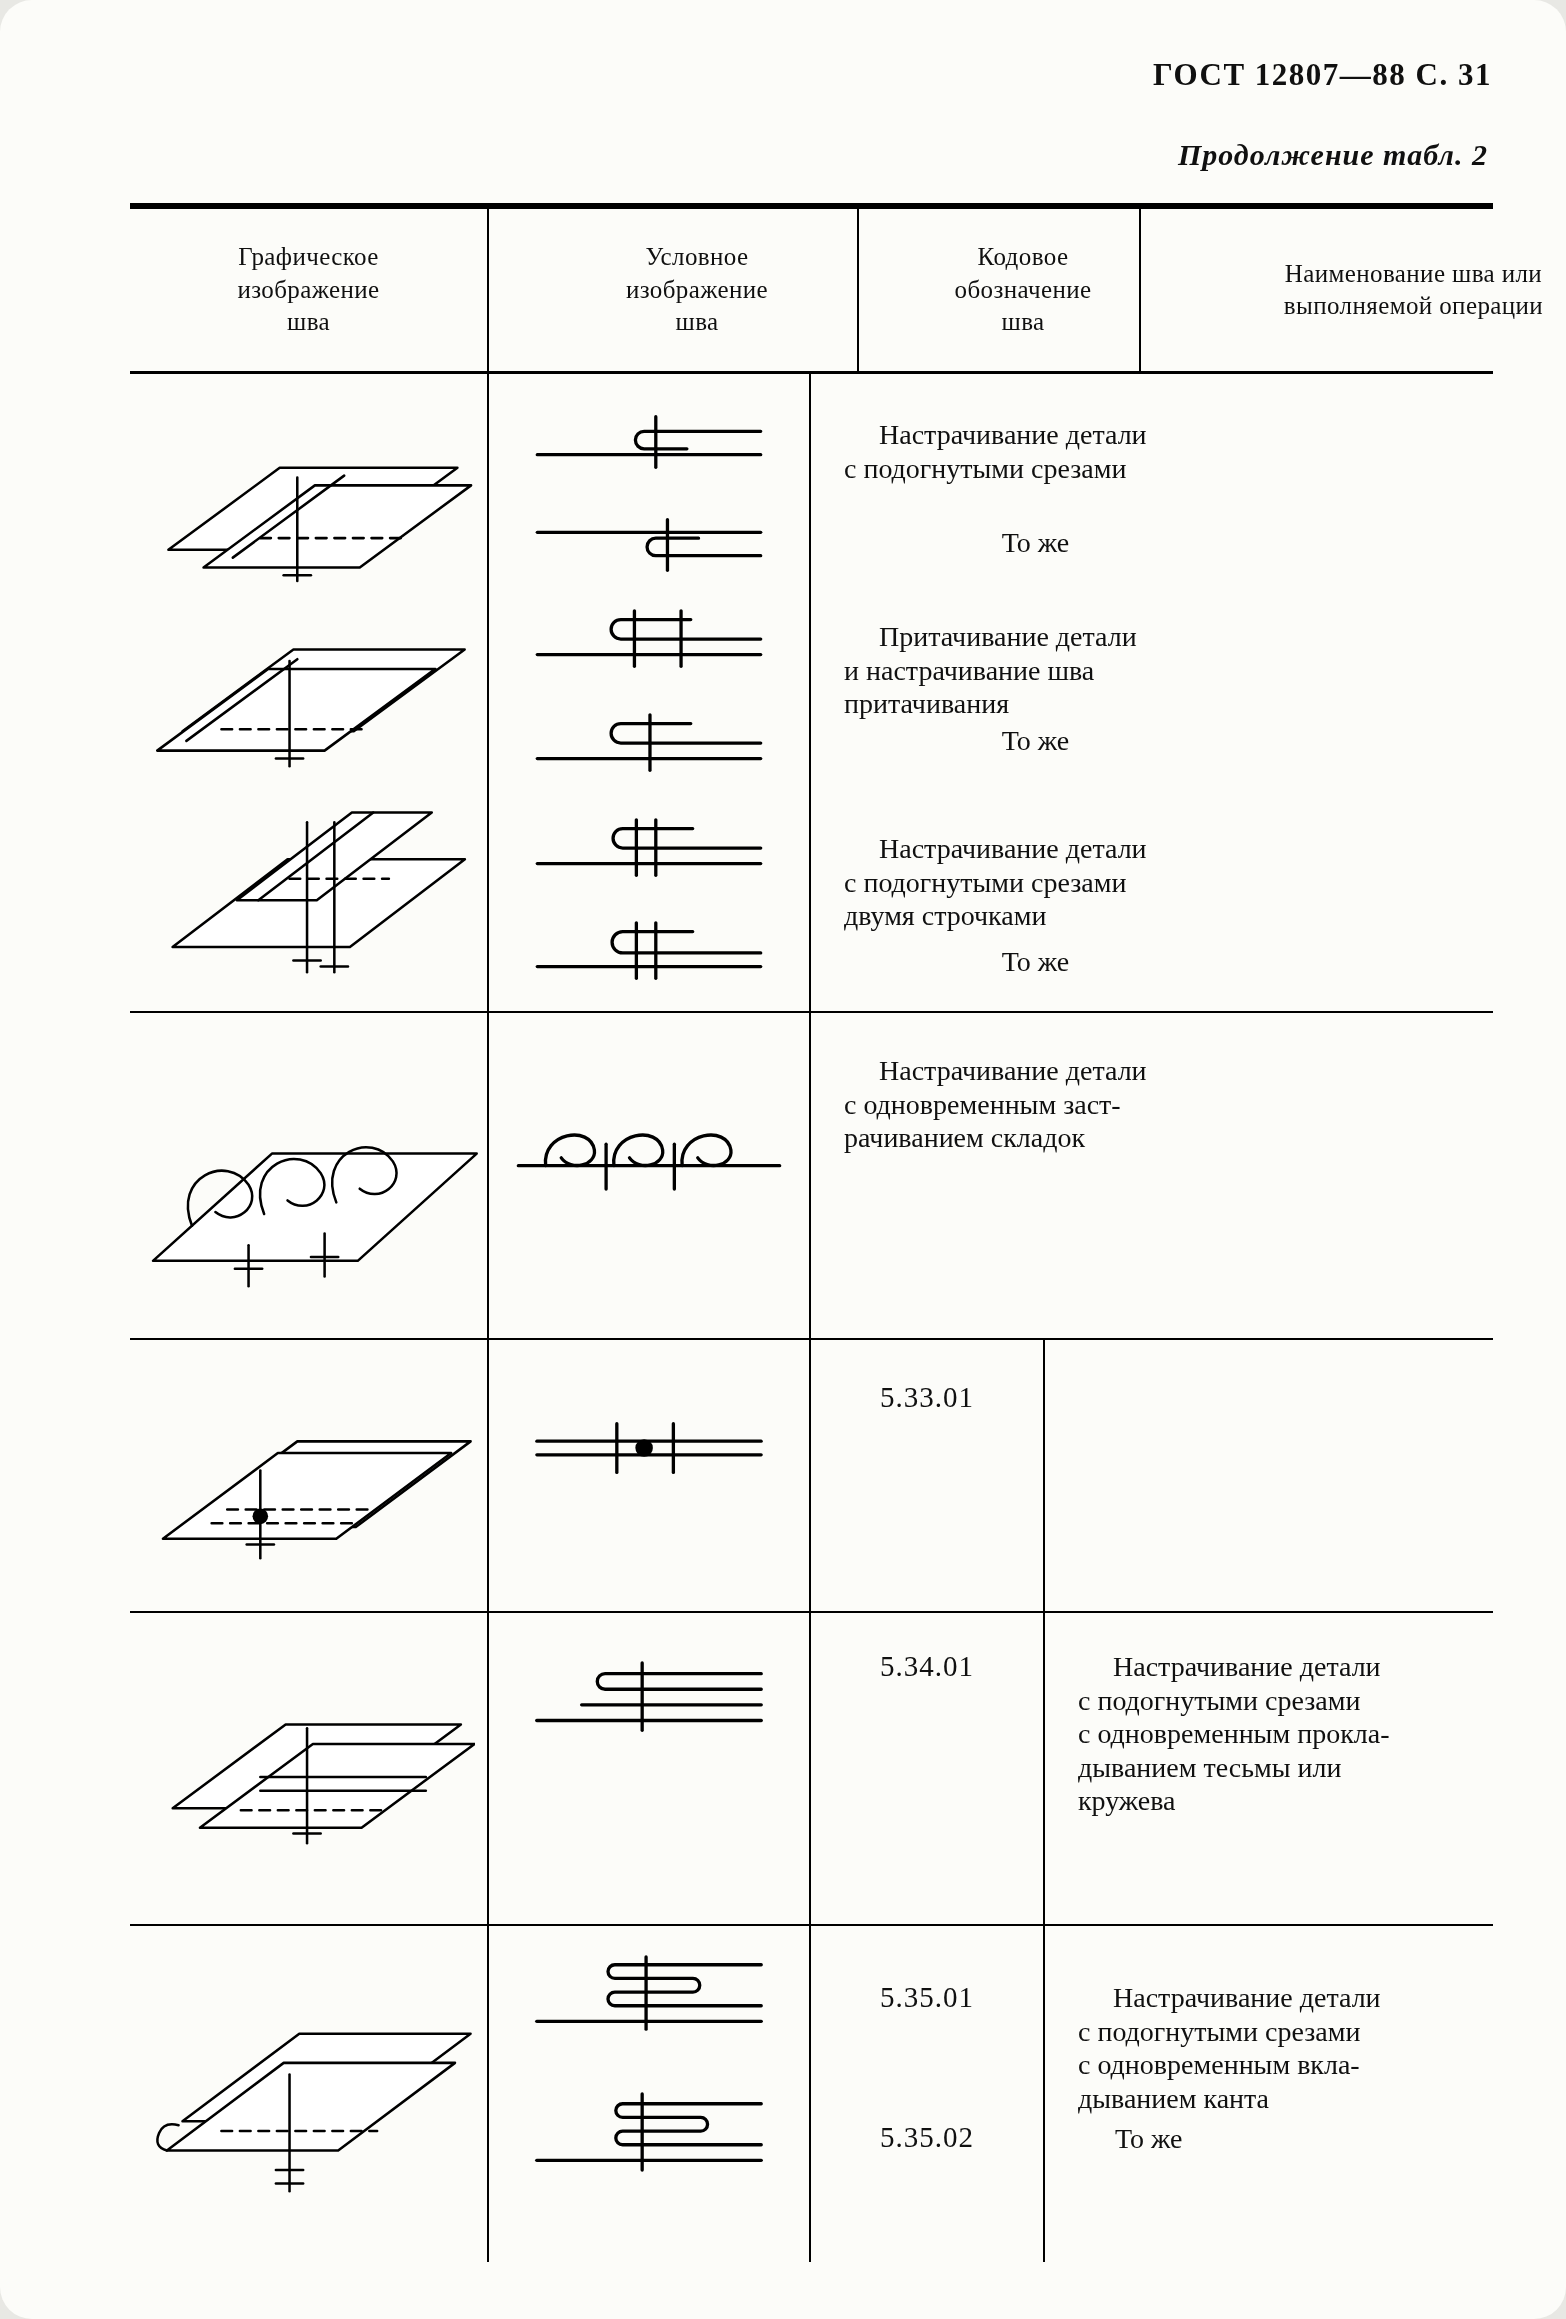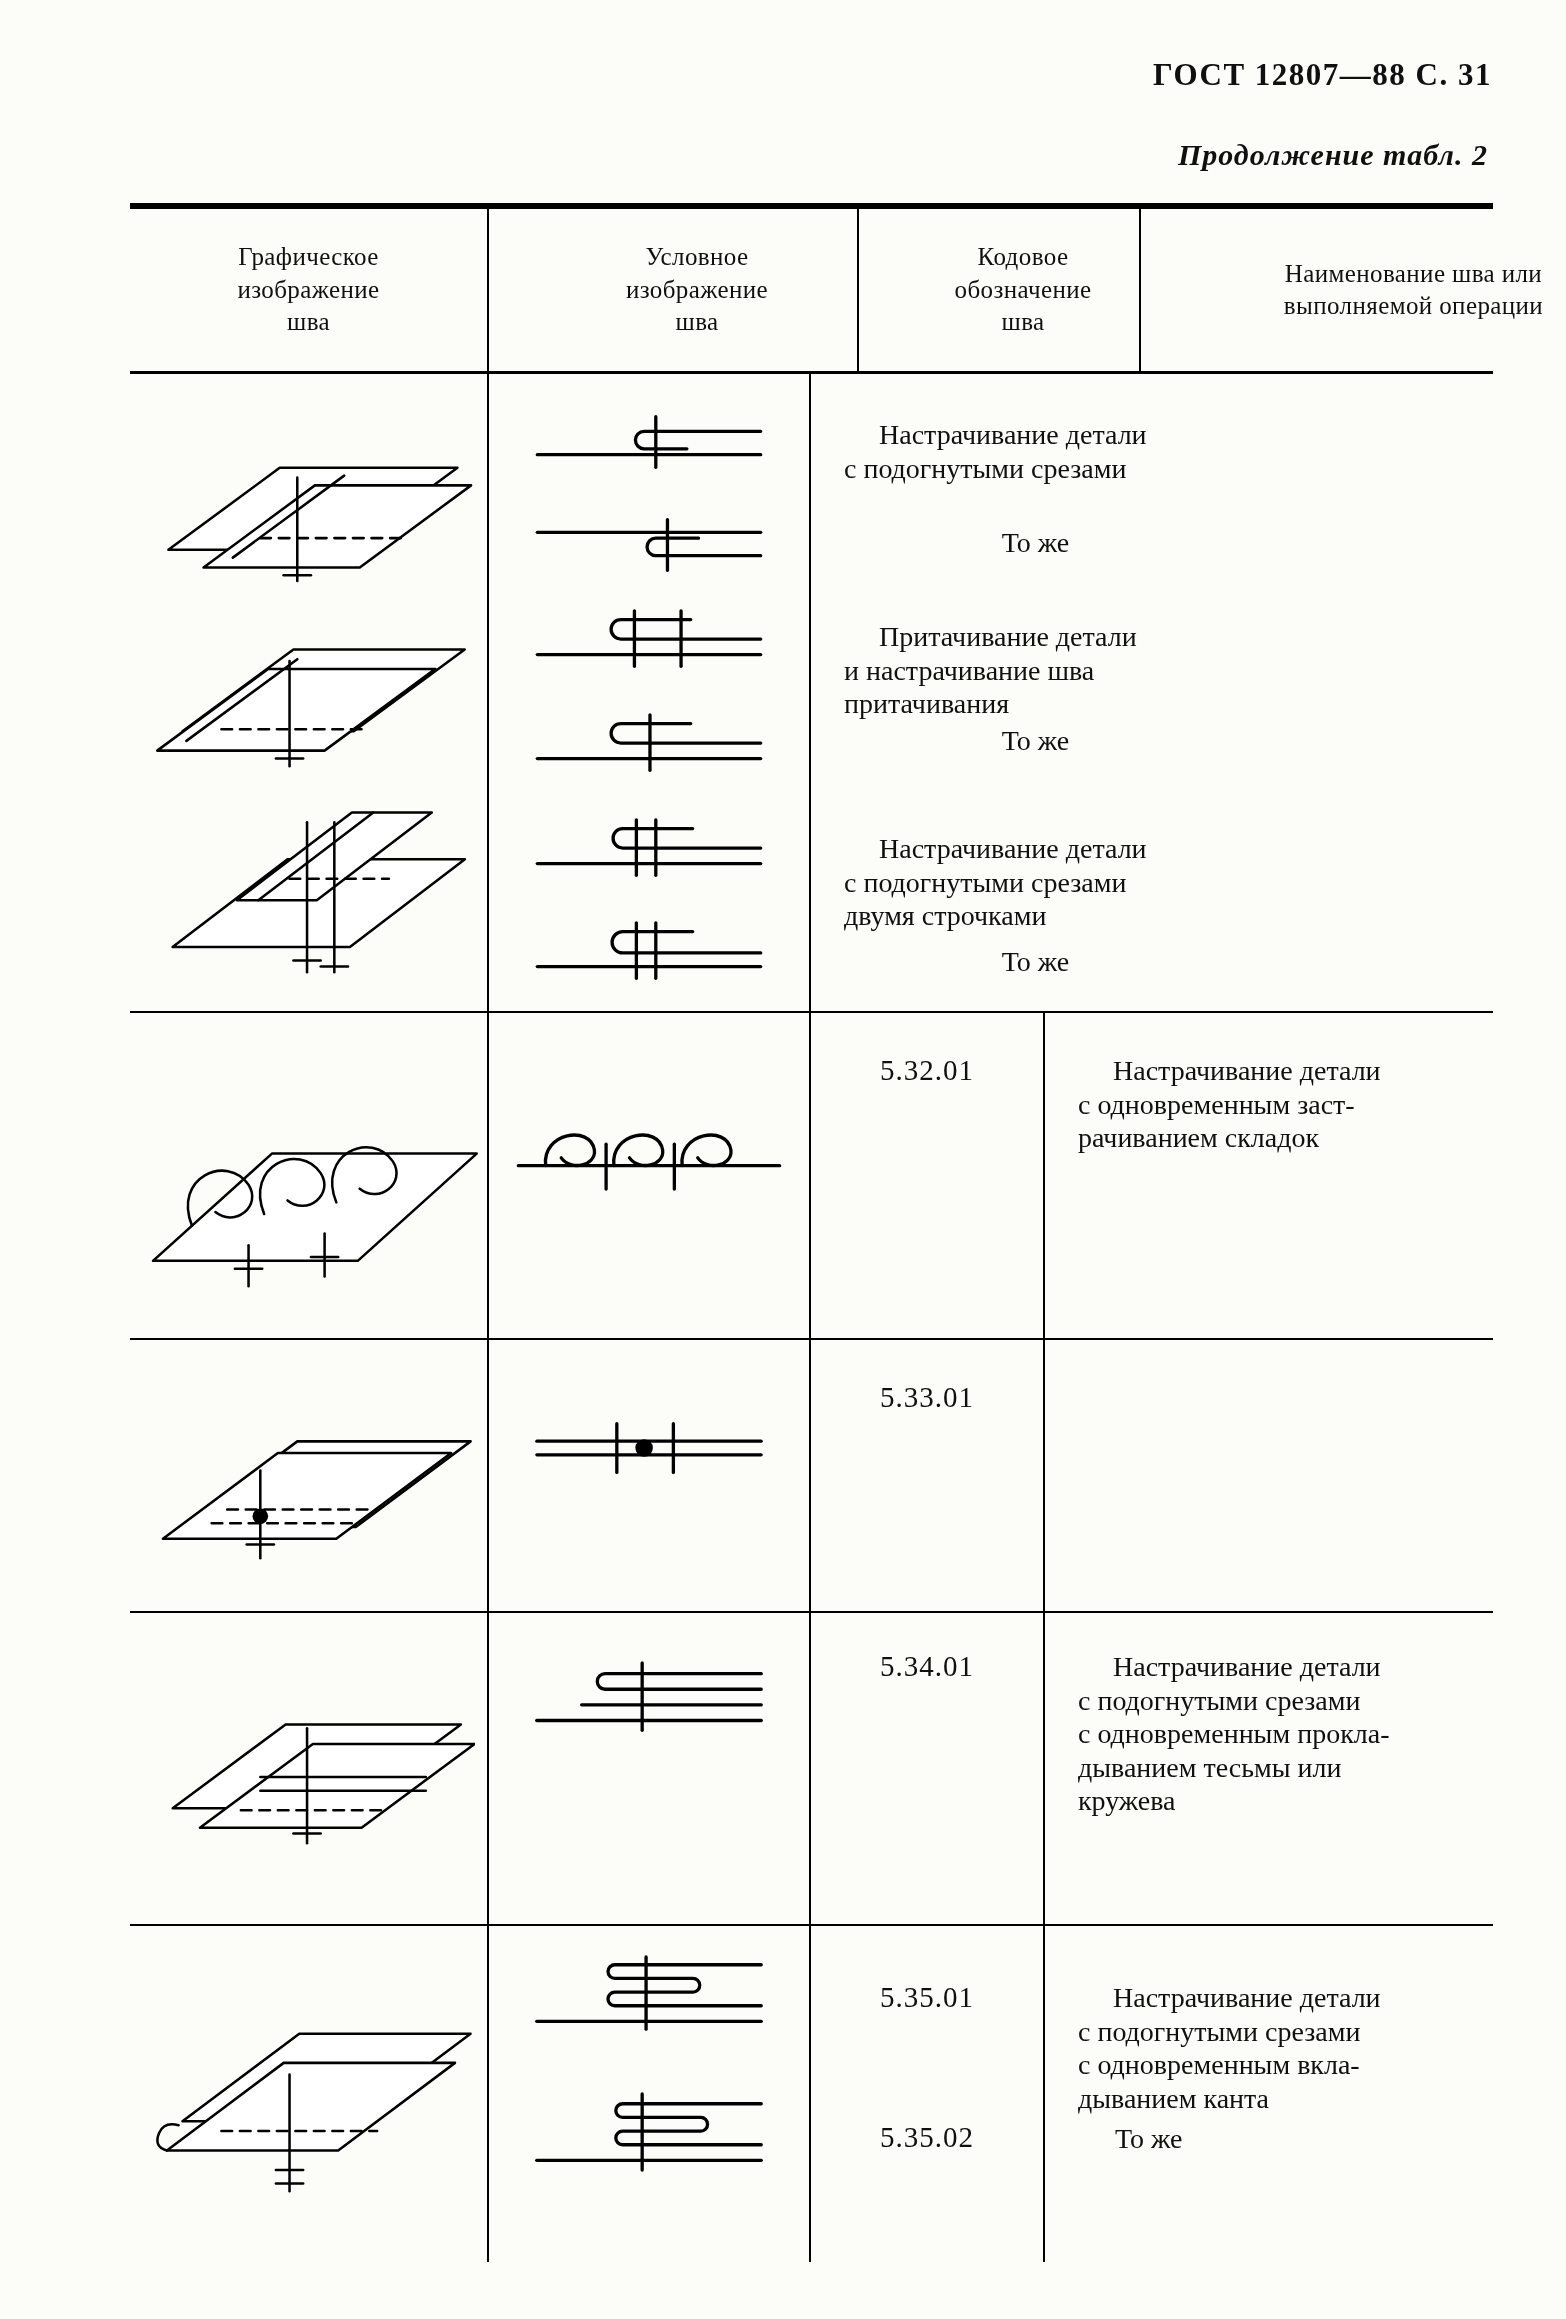--- a/index.html
+++ b/index.html
@@ -9,6 +9,7 @@
     background:#fcfcf9; color:#101010;
     font-family:"Liberation Serif", serif;
     overflow:hidden;
+    border-radius:32px;
   }
   .doc-header {
     position:absolute; top:57px; right:74px;

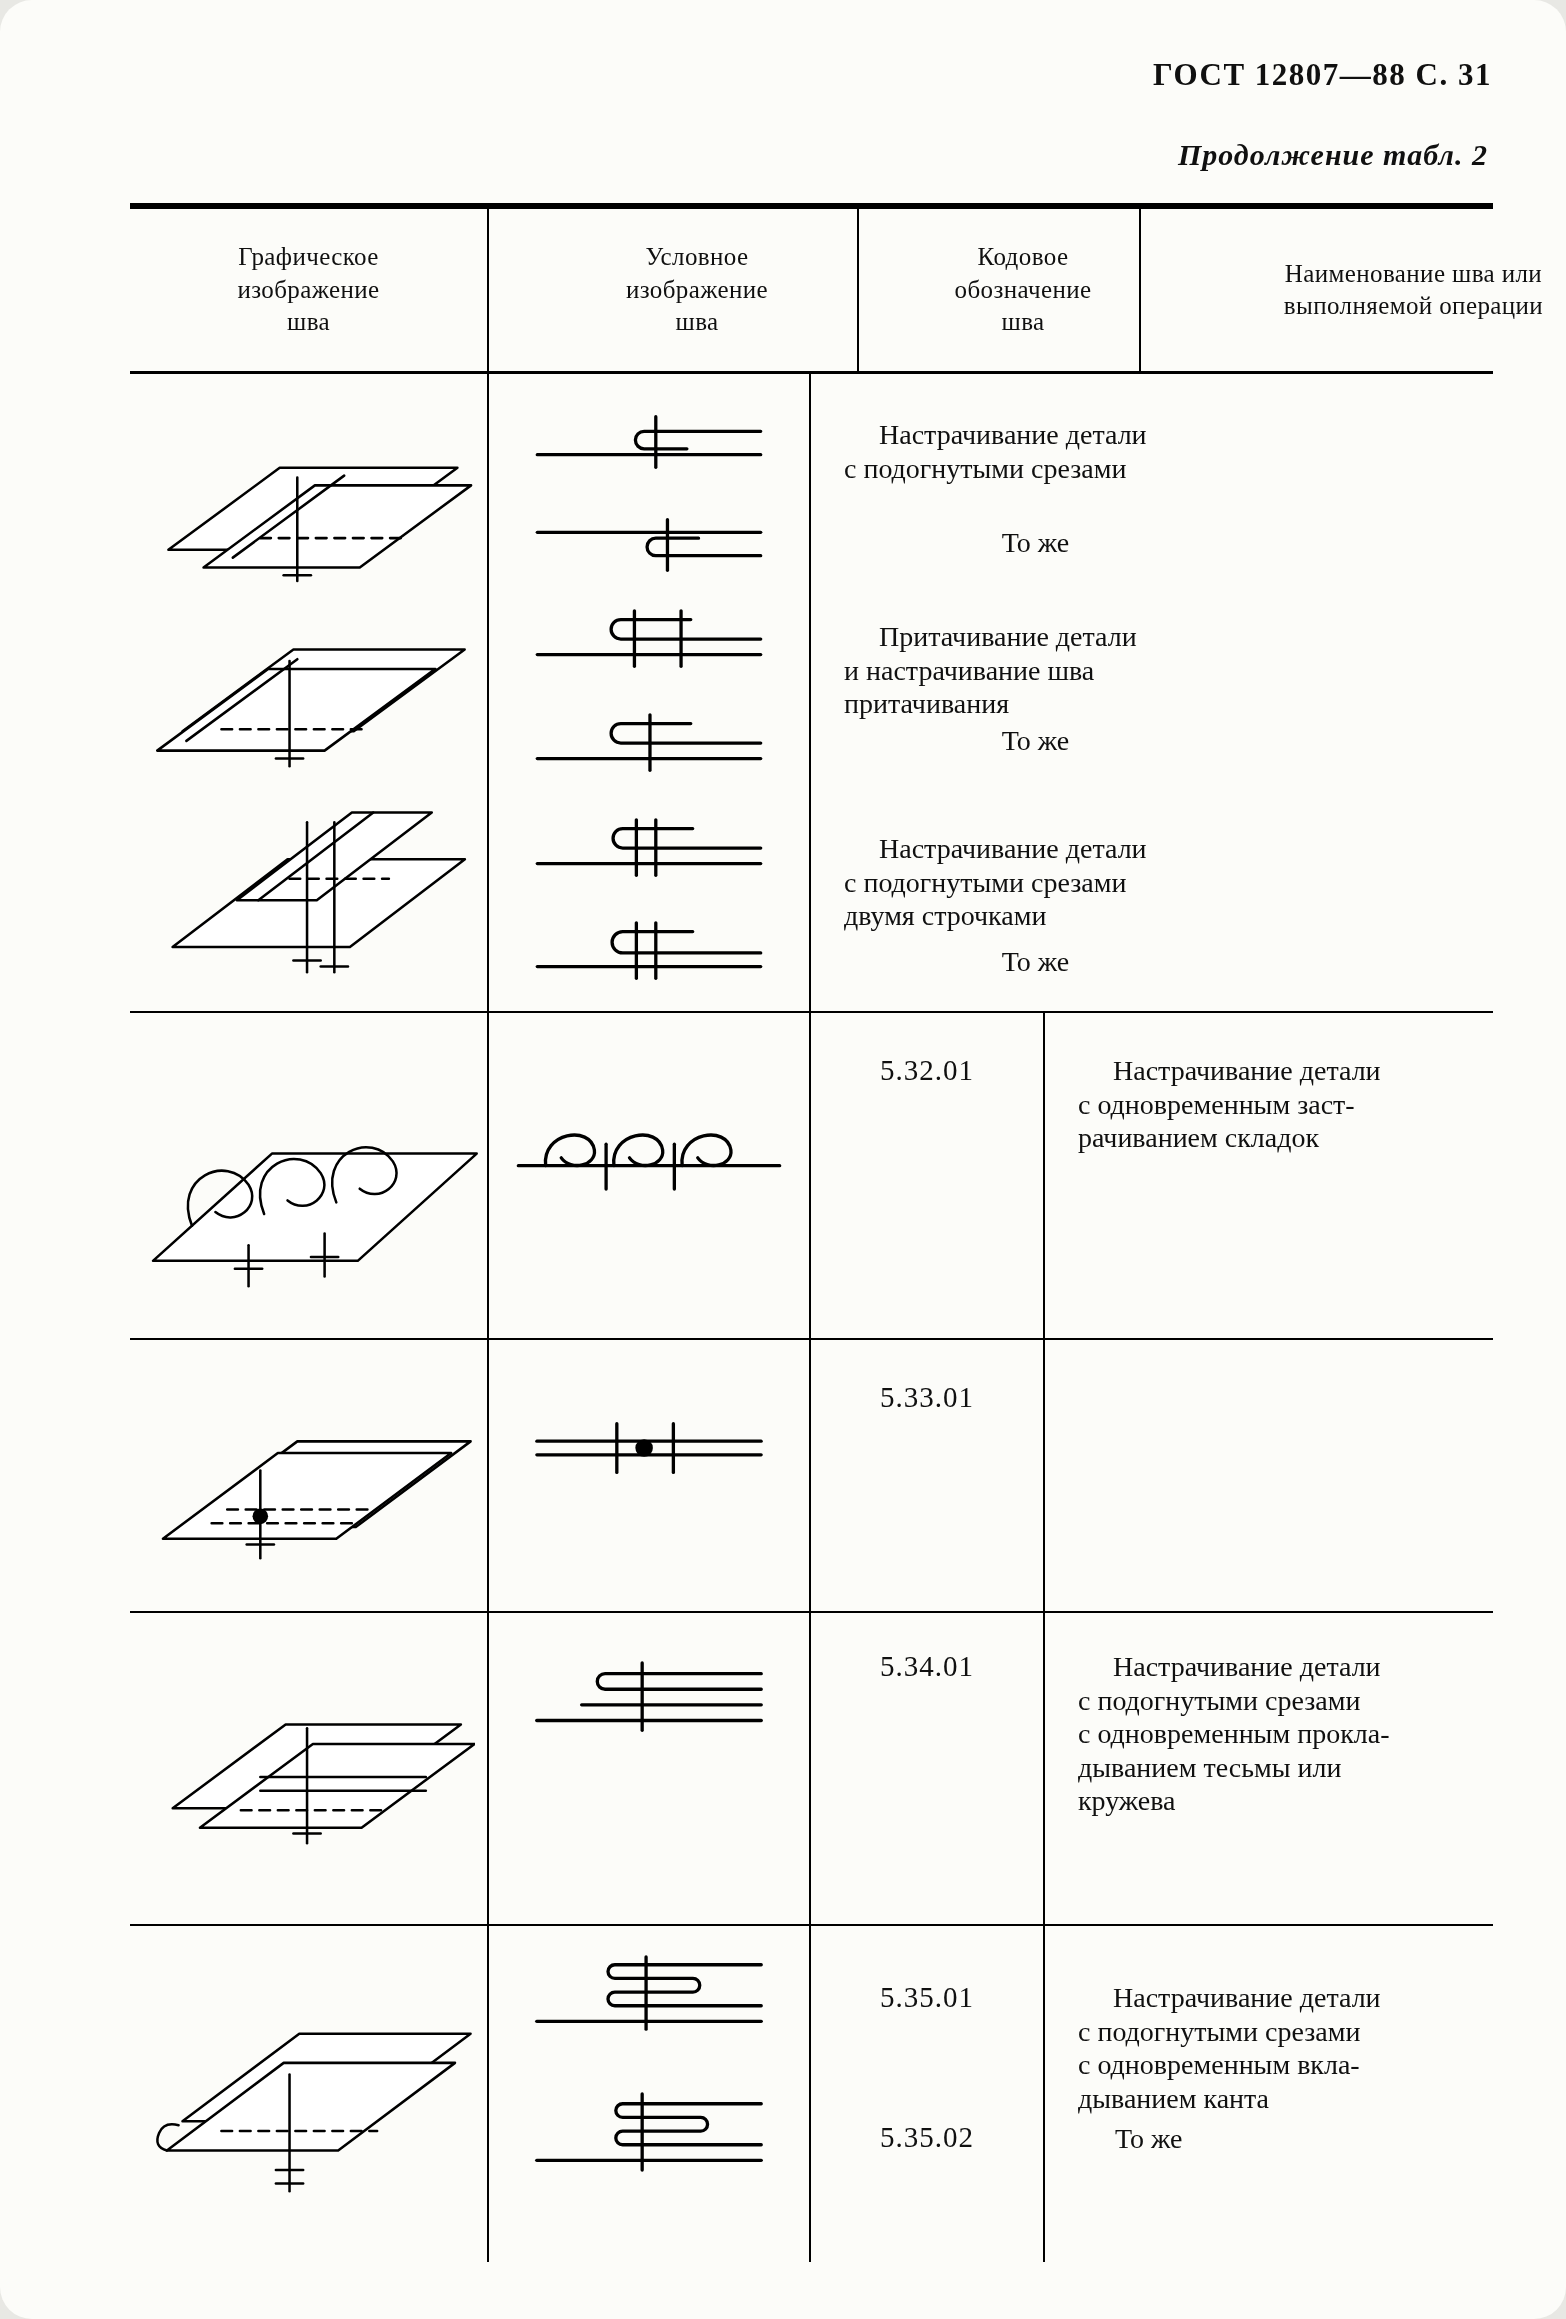--- a/index.html
+++ b/index.html
@@ -184,9 +184,6 @@
           <path d="M166 42 V88"></path>
         </svg>
       </div>
-      <div class="cell col3 vline">
-        <div class="code" style="top:41px">5.32.01</div>
-      </div>
       <div class="cell col4">
         <div class="name-block" style="top:41px">Настрачивание детали
 с одновременным заст-

